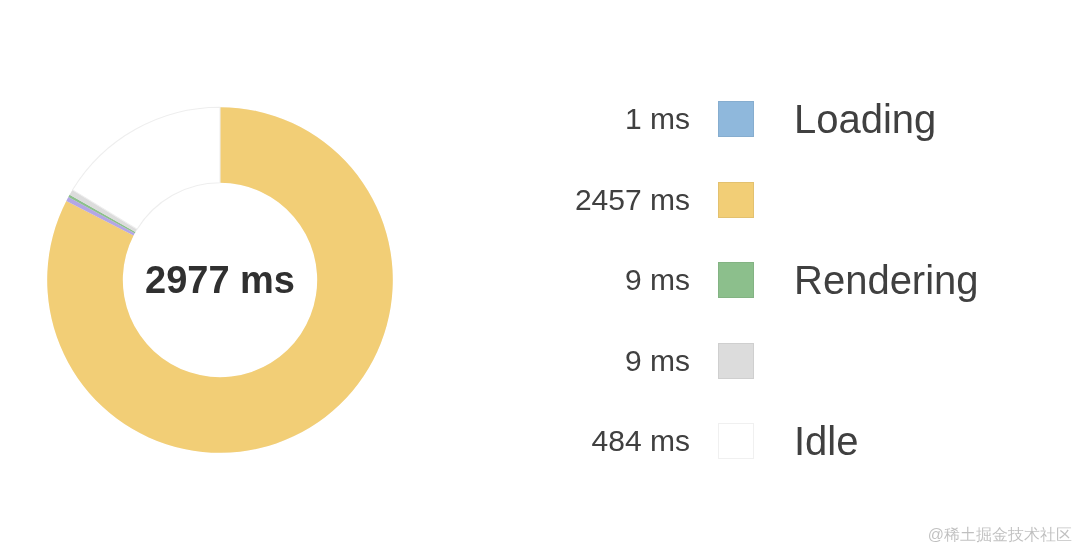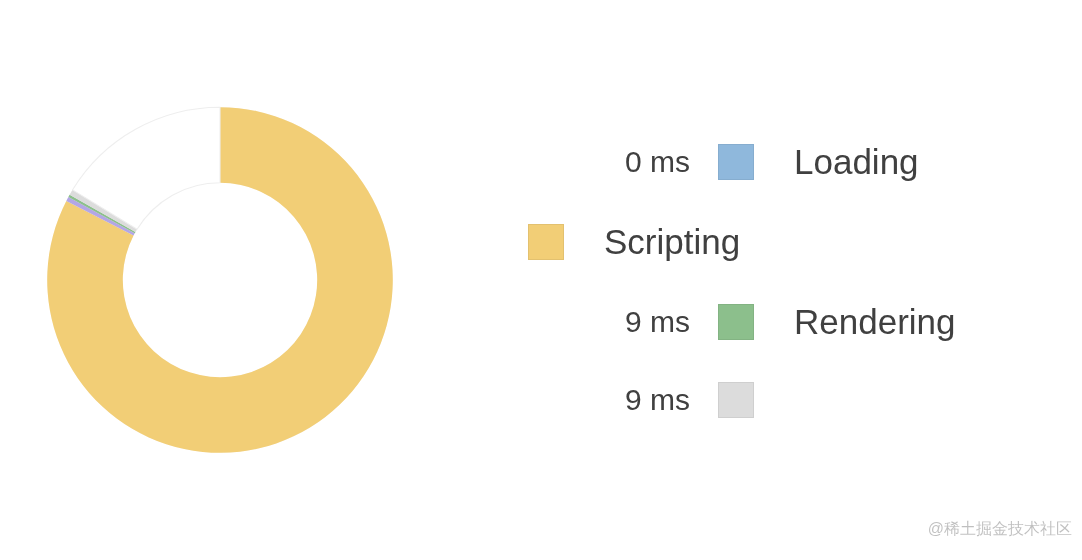--- a/index.html
+++ b/index.html
@@ -88,7 +88,7 @@
 
 <div class="legend">
   <div class="legend-row">
-    <span class="legend-value">0 ms</span>
+    <span class="legend-value">1 ms</span>
     <span class="legend-swatch" style="background-color: rgb(143, 184, 220);"></span>
     <span class="legend-label">Loading</span>
   </div>

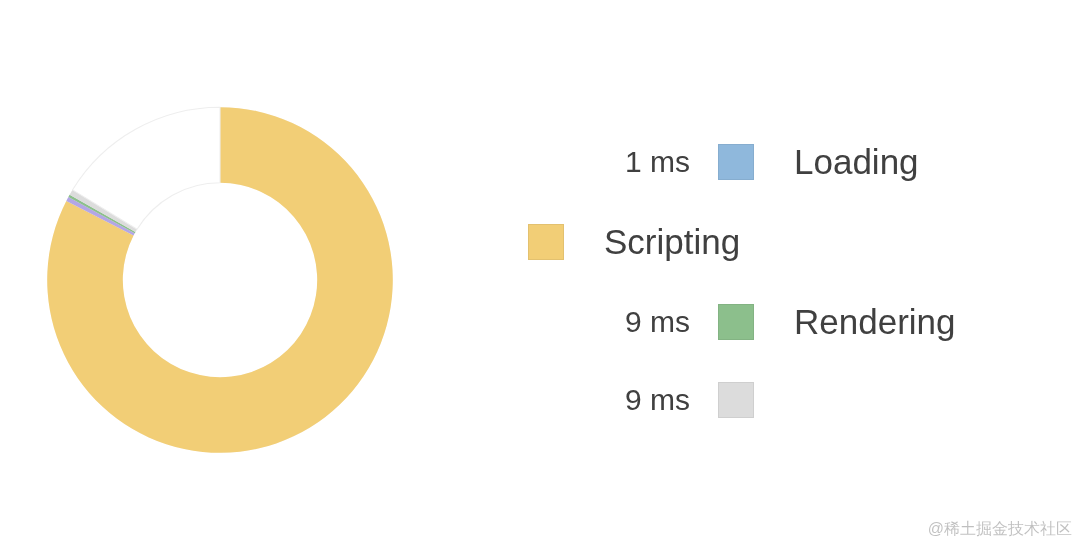--- a/index.html
+++ b/index.html
@@ -60,7 +60,7 @@
       flex-shrink: 0;
     }
     .legend-label {
-      font-size: 35px;
+      font-size: 40px;
       color: #404040;
       font-weight: 400;
     }

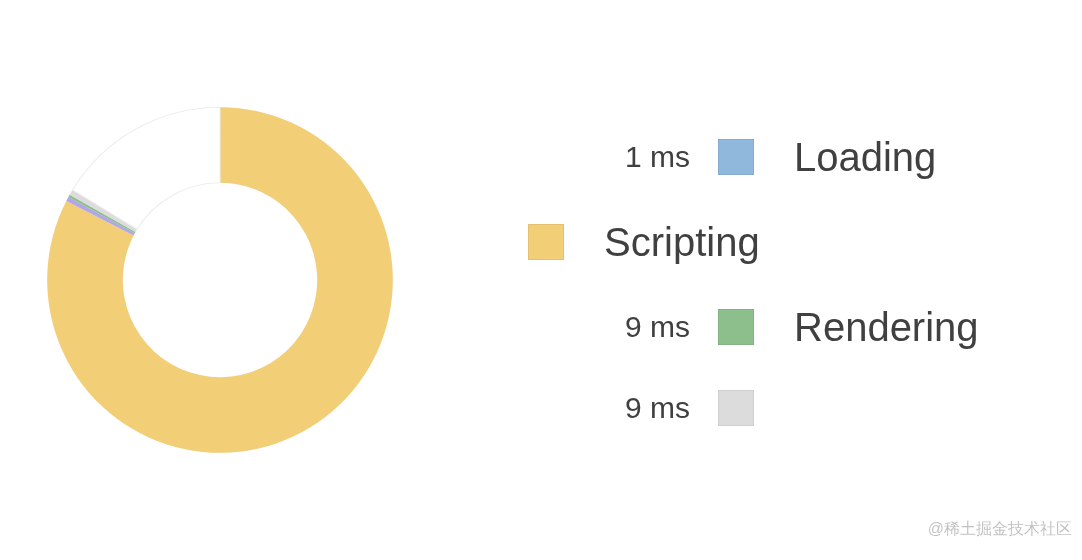--- a/index.html
+++ b/index.html
@@ -93,6 +93,7 @@
     <span class="legend-label">Loading</span>
   </div>
   <div class="legend-row">
+    <span class="legend-value">2457 ms</span>
     <span class="legend-swatch" style="background-color: rgb(242, 206, 118);"></span>
     <span class="legend-label">Scripting</span>
   </div>

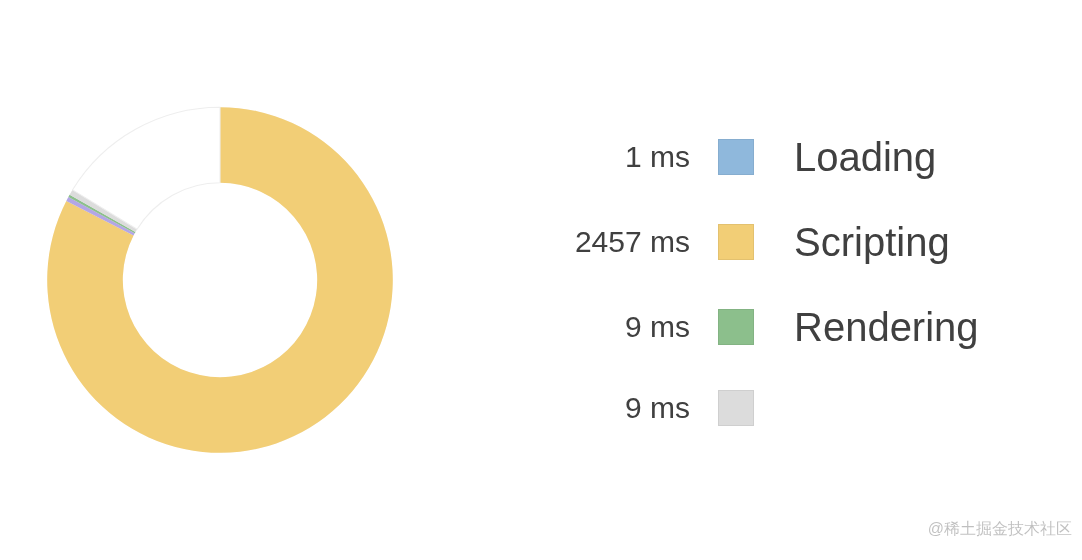--- a/index.html
+++ b/index.html
@@ -95,7 +95,6 @@
   <div class="legend-row">
     <span class="legend-value">2457 ms</span>
     <span class="legend-swatch" style="background-color: rgb(242, 206, 118);"></span>
-    <span class="legend-label">Scripting</span>
   </div>
   <div class="legend-row">
     <span class="legend-value">9 ms</span>

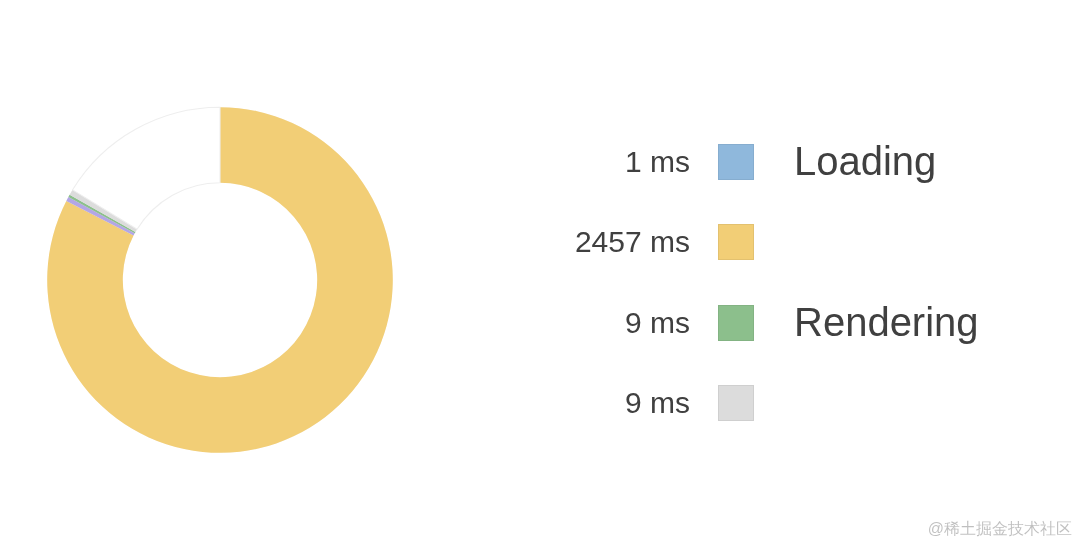--- a/index.html
+++ b/index.html
@@ -84,6 +84,7 @@
       <path d="M 8.22958198876887 26.35190960844791 A 48 48 0 0 1 9.052106351271107 24.954641034068054 L 26.966809822589994 35.91198558166328 A 27 27 0 0 0 26.50413986868249 36.69794915475195 Z" fill="#dcdcdc"></path>
       <path d="M 9.052106351271107 24.954641034068054 A 48 48 0 0 1 49.99999999999995 2 L 49.99999999999997 23 A 27 27 0 0 0 26.966809822589994 35.91198558166328 Z" fill="#ffffff" stroke="#eeeeee" stroke-width="0.3"></path>
     </svg>
+  <div class="donut-total">2977 ms</div>
 </div>
 
 <div class="legend">

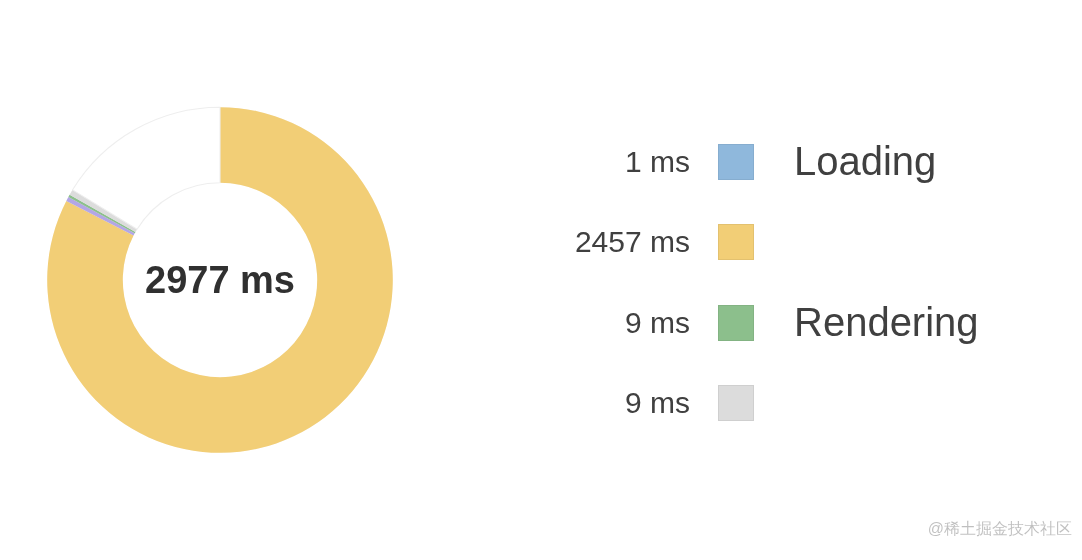--- a/index.html
+++ b/index.html
@@ -106,6 +106,11 @@
     <span class="legend-value">9 ms</span>
     <span class="legend-swatch" style="background-color: rgb(220, 220, 220);"></span>
   </div>
+  <div class="legend-row">
+    <span class="legend-value">484 ms</span>
+    <span class="legend-swatch" style="background-color: rgb(255, 255, 255);"></span>
+    <span class="legend-label">Idle</span>
+  </div>
 </div>
 
 <div class="watermark">@稀土掘金技术社区</div>

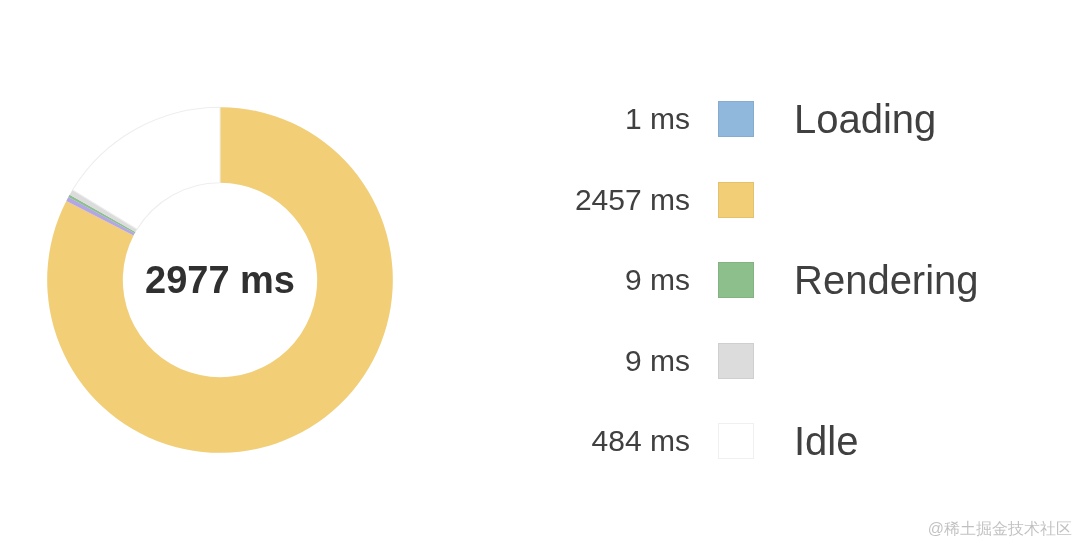--- a/index.html
+++ b/index.html
@@ -66,7 +66,7 @@
     }
     .watermark {
       position: absolute;
-      bottom: 20px;
+      bottom: 14px;
       right: 10px;
       font-size: 16px;
       color: rgba(0,0,0,0.25);

